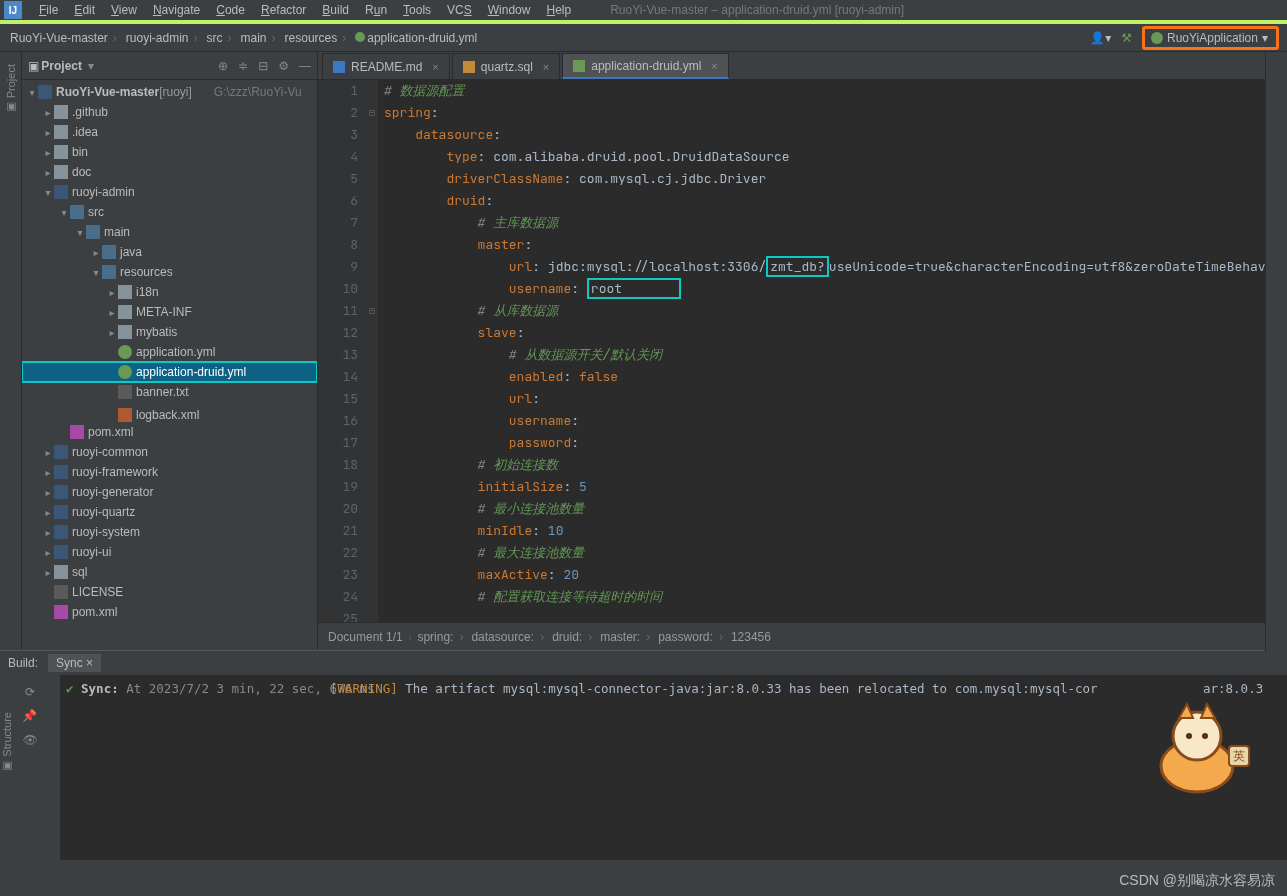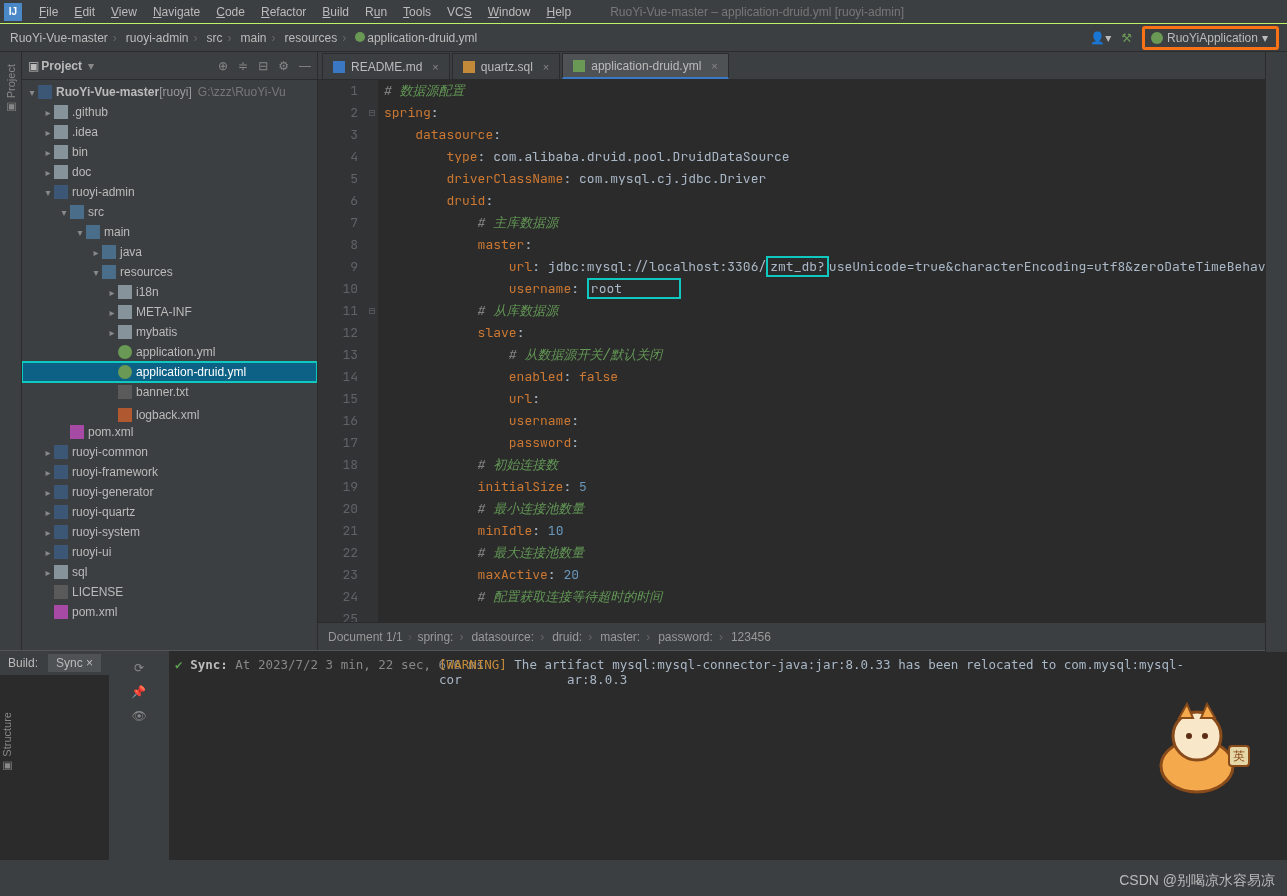--- a/index.html
+++ b/index.html
@@ -13,7 +13,7 @@
   position:relative;
 }
 
-.menubar { display:flex; align-items:center; height:24px; background:#3c3f41; padding:0 4px; gap:2px; border-bottom:1px solid #bef264;}
+.menubar { display:flex; align-items:center; height:24px; background:#3c3f41; padding:0 4px; gap:2px; border-bottom:4px solid #bef264;}
 .menubar .logo { width:18px; height:18px; background:#4a88c7; margin-right:8px; display:flex;align-items:center;justify-content:center;font-size:10px;color:#fff;font-weight:bold;}
 .menubar .mi { padding:2px 7px; cursor:default;}
 .menubar .mi u { text-decoration:underline; }

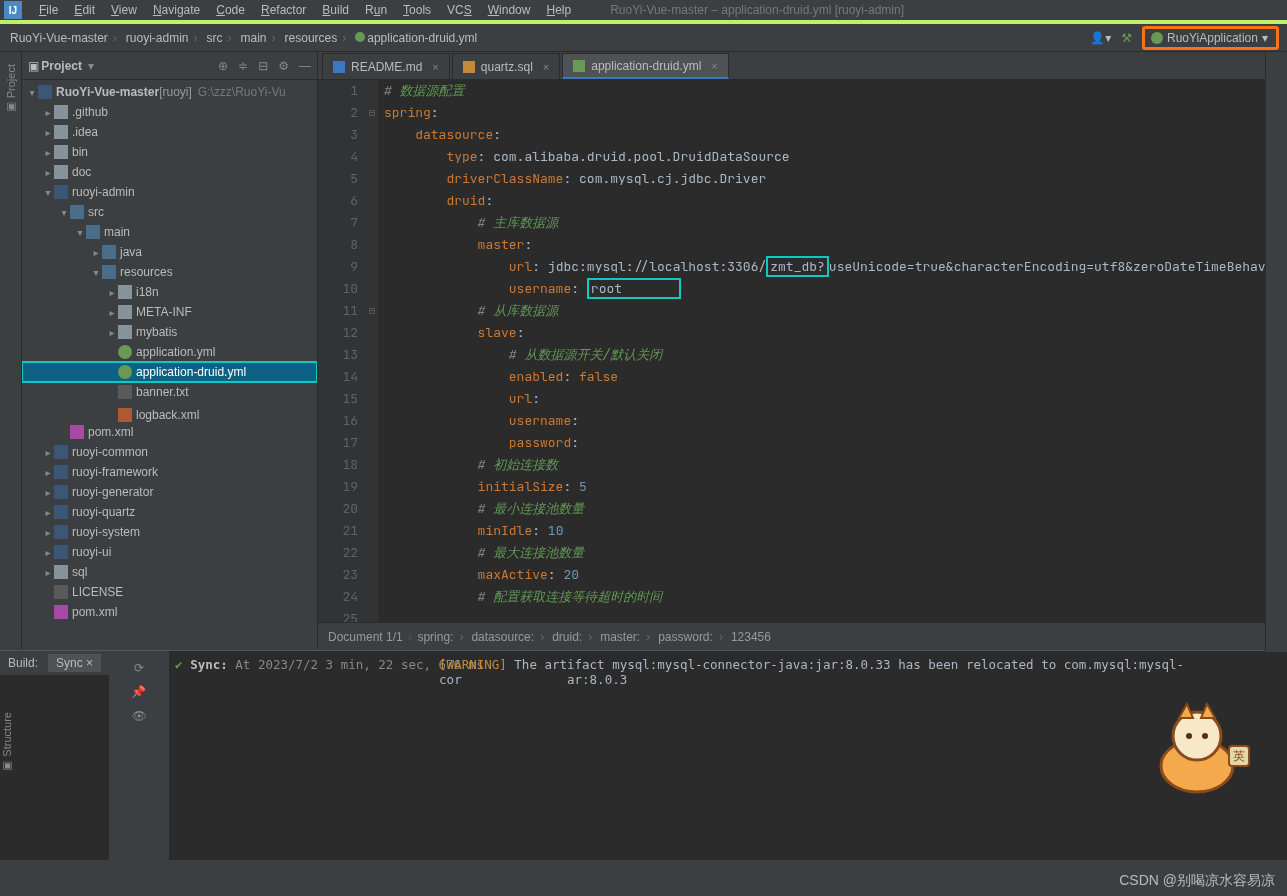--- a/index.html
+++ b/index.html
@@ -45,7 +45,7 @@
 .ic.maven{background:#a64aa6; font-style:italic;}
 .tree .row.sel { background:#0d6185; color:#fff;}
 .tree .row.selbox { outline:2px solid #0fc8c0; outline-offset:-1px;}
-.tree .lbl-extra{color:#777; margin-left:6px;}
+.tree .lbl-extra{color:#777; margin-left:22px;}
 .editor-col { flex:1; display:flex; flex-direction:column; background:#2b2b2b; min-width:0;}
 .tabsbar { height:28px; background:#3c3f41; display:flex; align-items:flex-end; border-bottom:1px solid #2b2b2b; padding-left:4px;}
 .tab { height:26px; padding:0 10px; display:flex; align-items:center; gap:6px; background:#3c3f41; border:1px solid #2b2b2b; border-bottom:none; margin-right:2px; color:#bbb;}

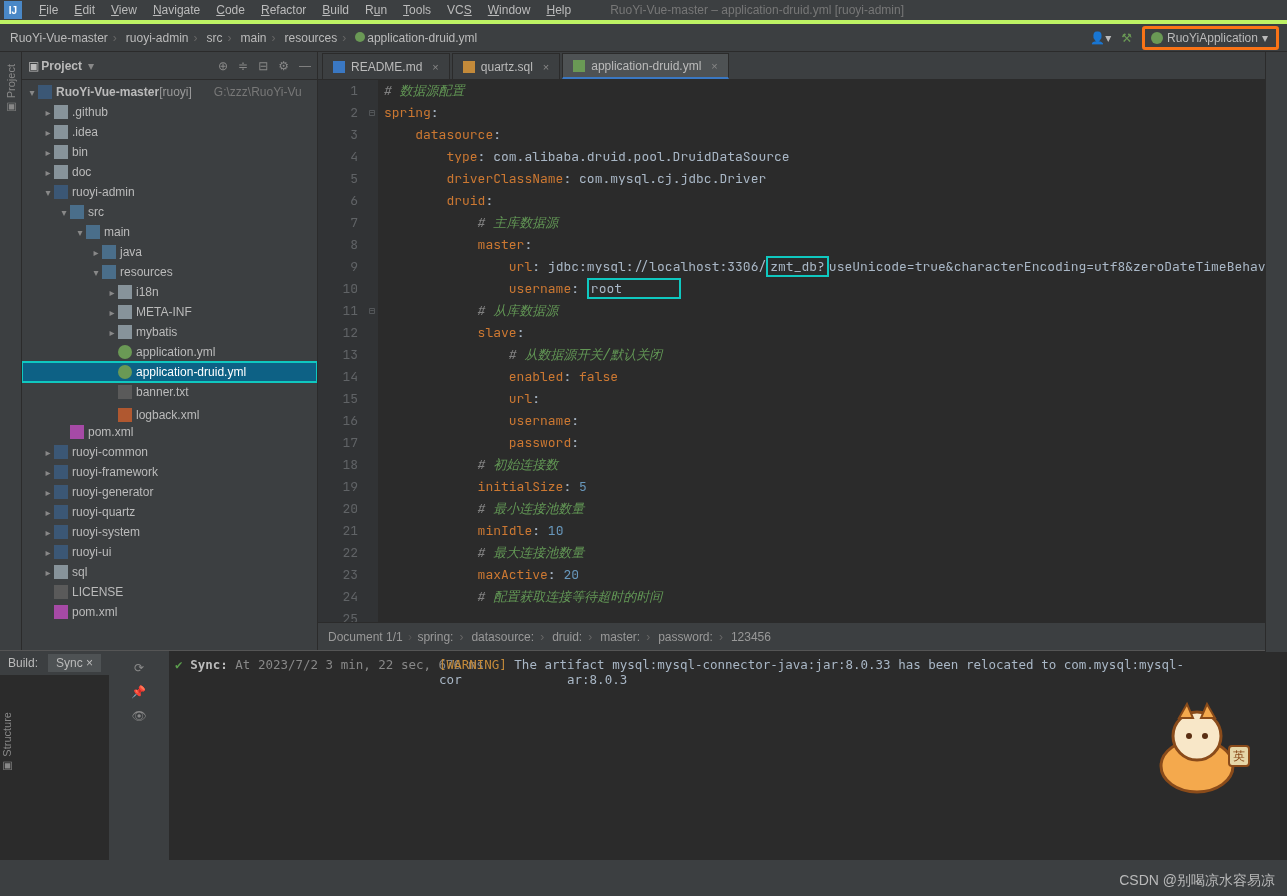--- a/index.html
+++ b/index.html
@@ -69,7 +69,7 @@
 .box-cyan{border:2px solid #0fc8c0; padding:0 2px;}
 .statusbar { height:28px; background:#3c3f41; display:flex; align-items:center; padding:0 10px; color:#999; border-top:1px solid #2b2b2b; gap:2px;}
 .statusbar .bc-s::after{content:"›"; padding:0 6px; color:#666;}
-.bottom-panel{ height:210px; background:#2b2b2b; display:flex; flex-direction:row; border-top:1px solid #555;}
+.bottom-panel{ height:210px; background:#2b2b2b; display:flex; flex-direction:column; border-top:1px solid #555;}
 .bp-head{ height:24px; display:flex; align-items:center; padding:0 8px; background:#3c3f41; gap:10px;}
 .bp-head .tab-b{ padding:2px 8px; background:#4e5254;}
 .bp-body{ flex:1; display:flex;}

